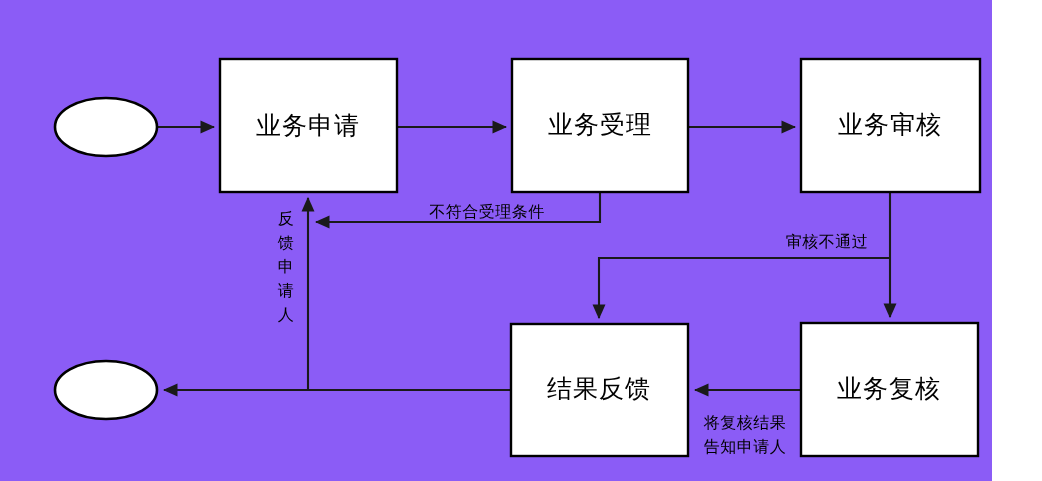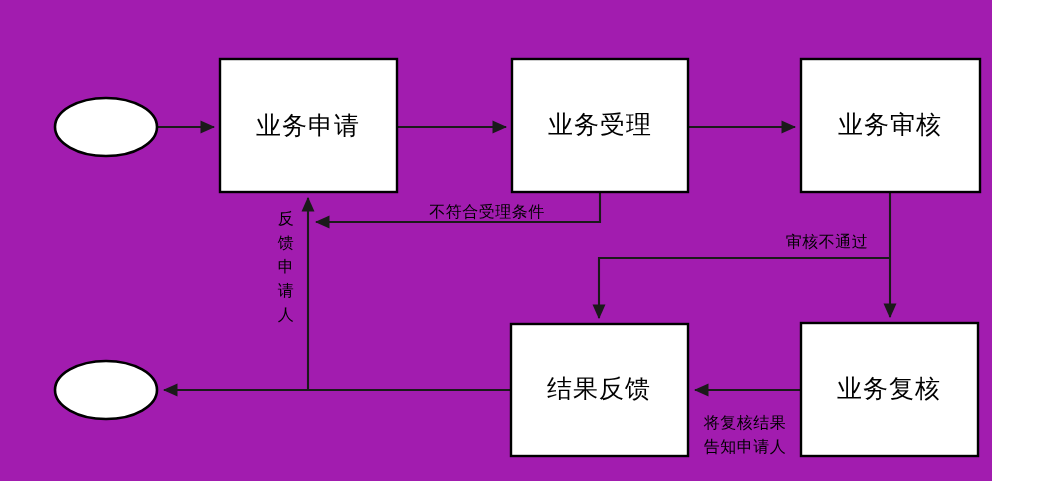--- a/index.html
+++ b/index.html
@@ -17,7 +17,7 @@
     position: relative;
     width: 992px;
     height: 481px;
-    background: #a21caf;
+    background: #8b5cf6;
   }
   svg#flow-canvas {
     position: absolute;

